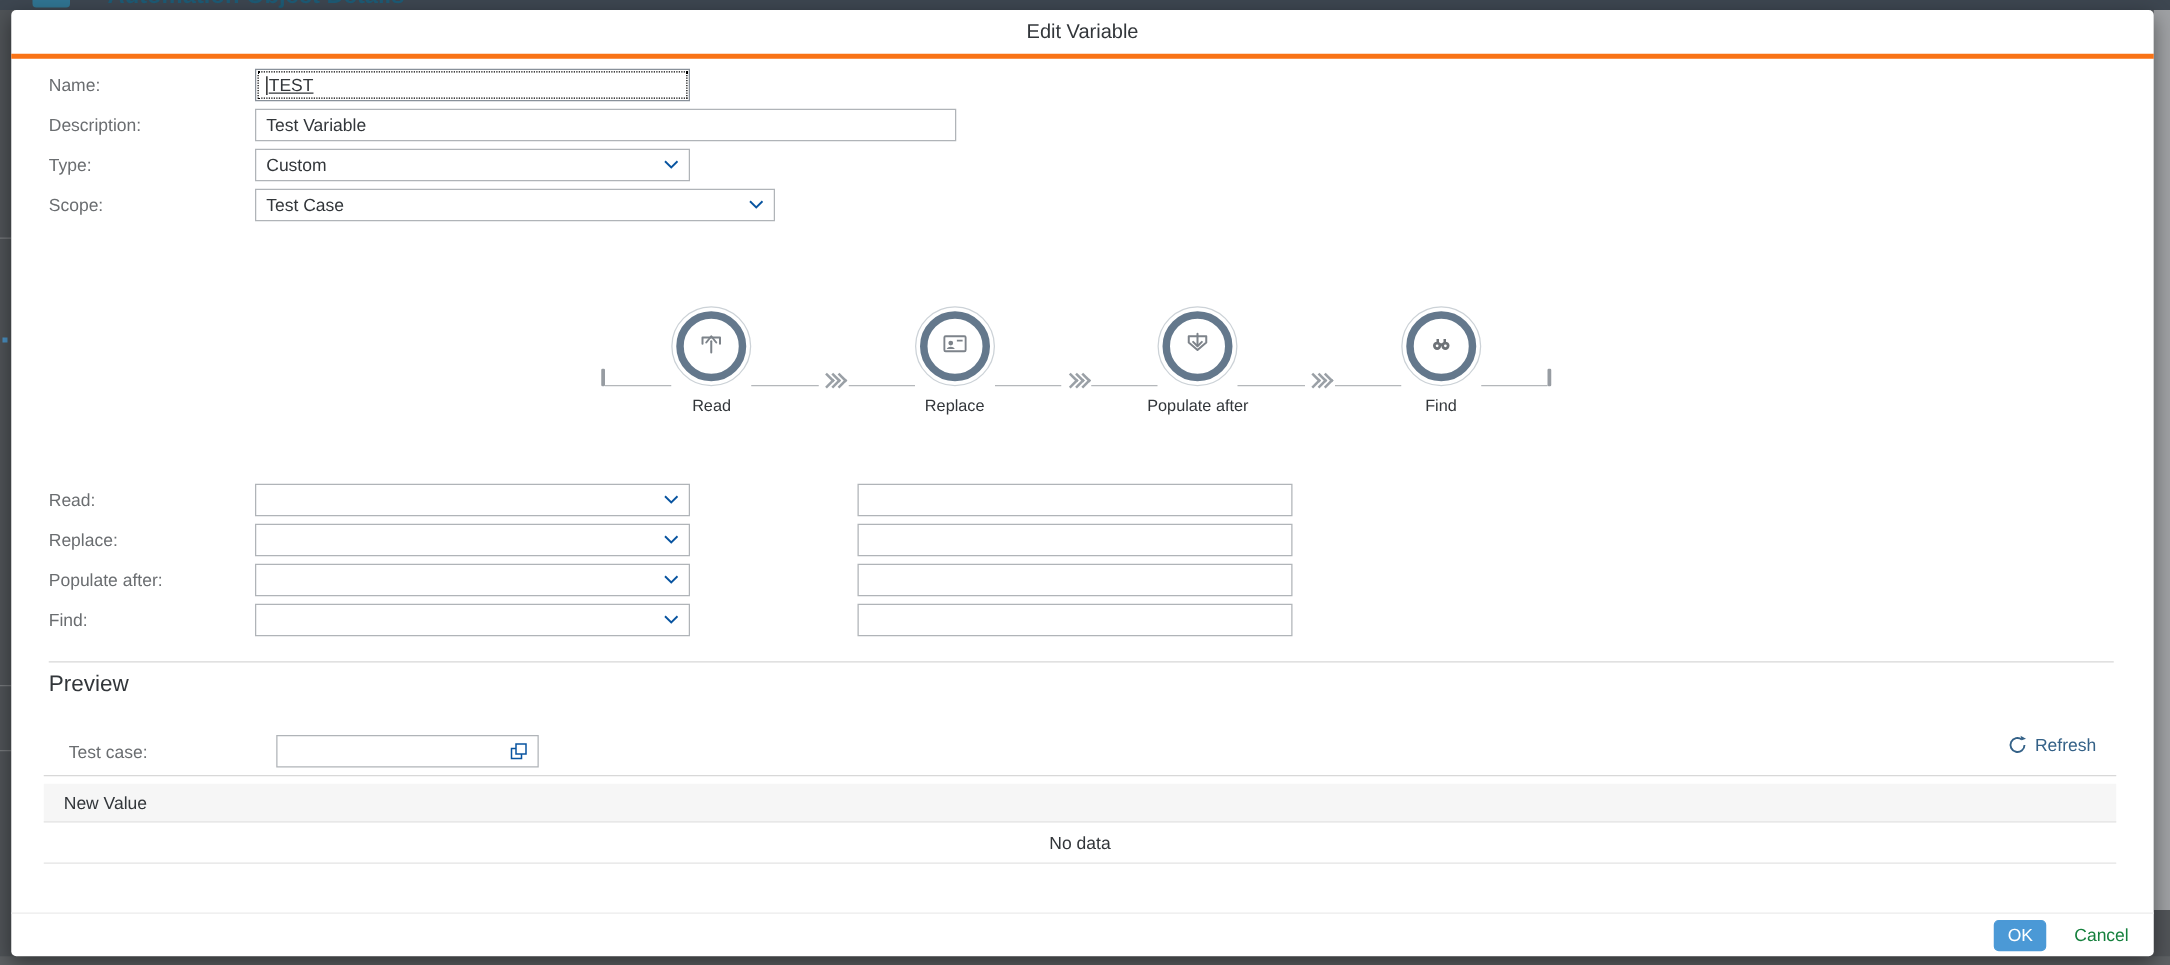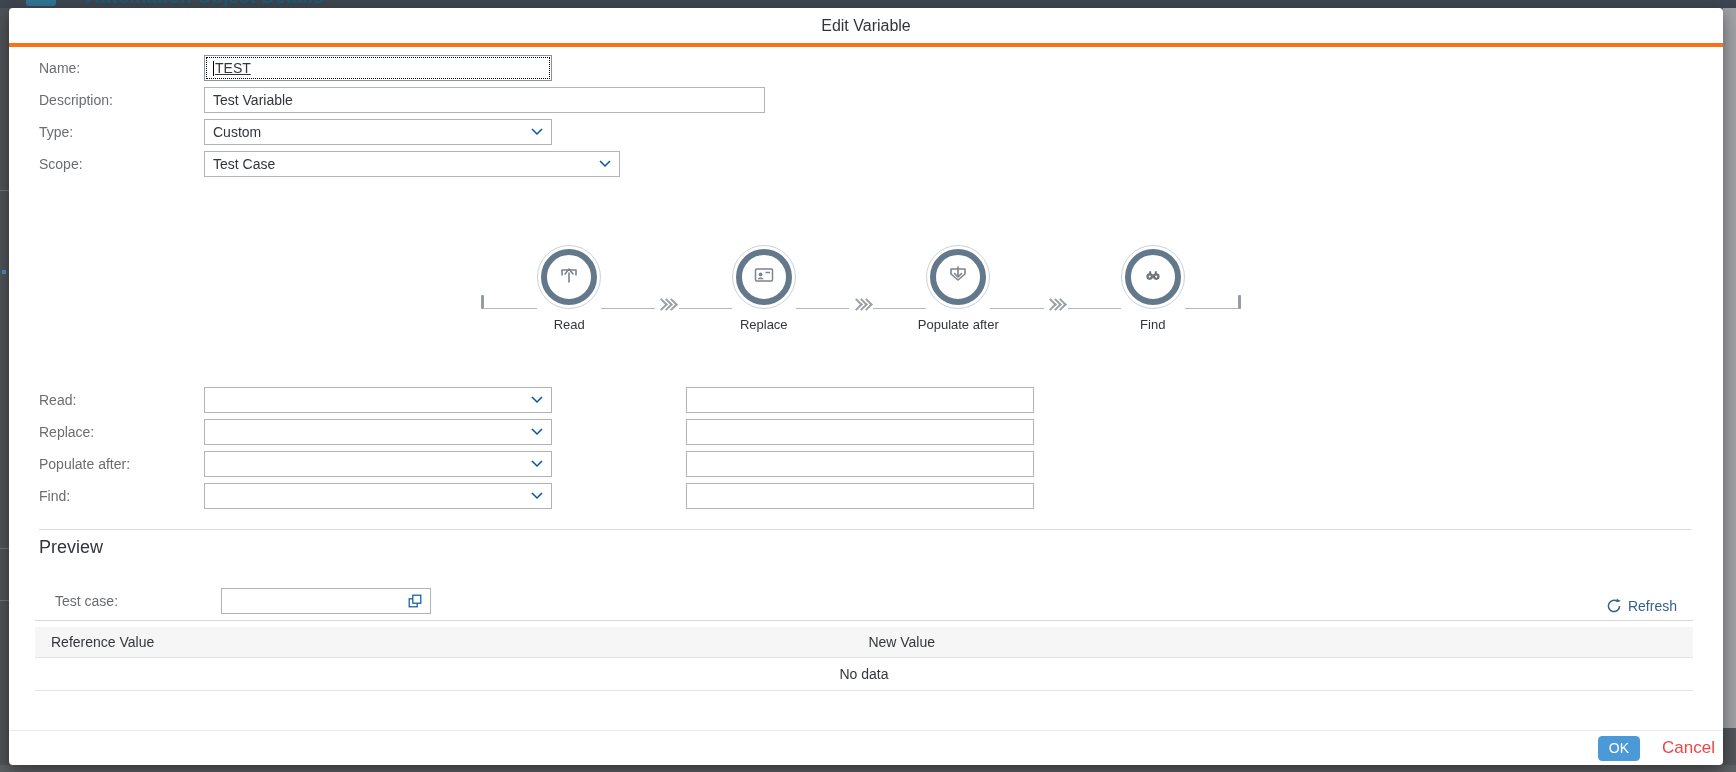--- a/index.html
+++ b/index.html
@@ -78,7 +78,7 @@
   .vh-icon { margin-left:auto; display:flex; align-items:center; cursor:pointer; }
   .refresh-btn {
     position:absolute; top:580px; right:46px; height:26px;
-    display:flex; align-items:flex-end; gap:6px; font-size:14px; color:#346187; cursor:pointer;
+    display:flex; align-items:flex-start; gap:6px; font-size:14px; color:#346187; cursor:pointer;
   }
   .tbl { position:absolute; left:26px; right:30px; }
   .tbl-head {

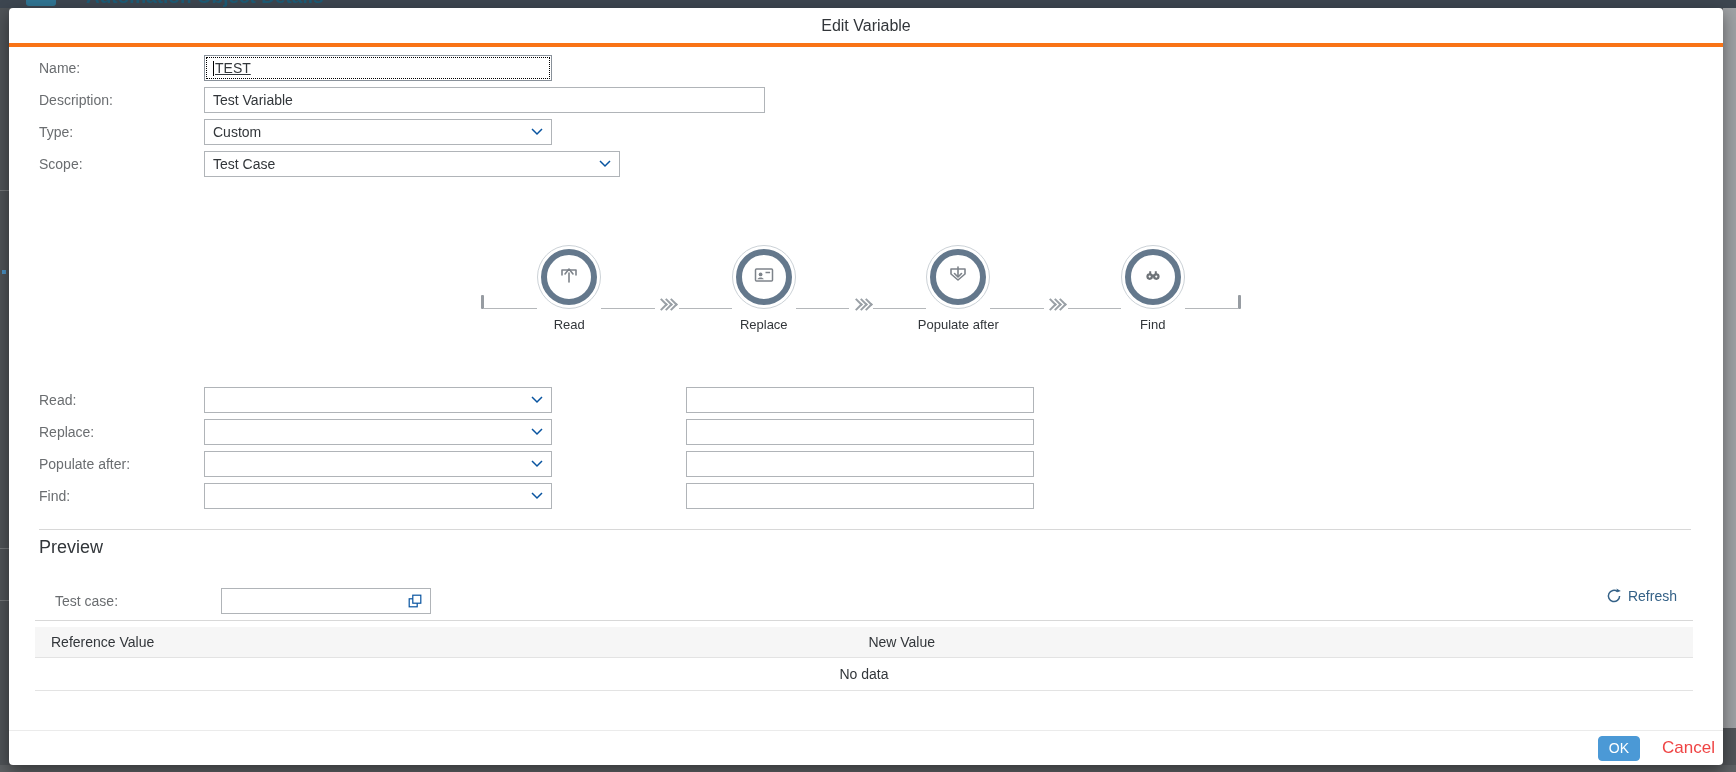--- a/index.html
+++ b/index.html
@@ -352,7 +352,6 @@
     <div class="hdivider" style="top:612px;left:26px;right:30px"></div>
 
     <div class="tbl tbl-head">
-      <span class="hcell c1">Reference Value</span>
       <span class="hcell c2">New Value</span>
     </div>
     <div class="tbl tbl-empty">

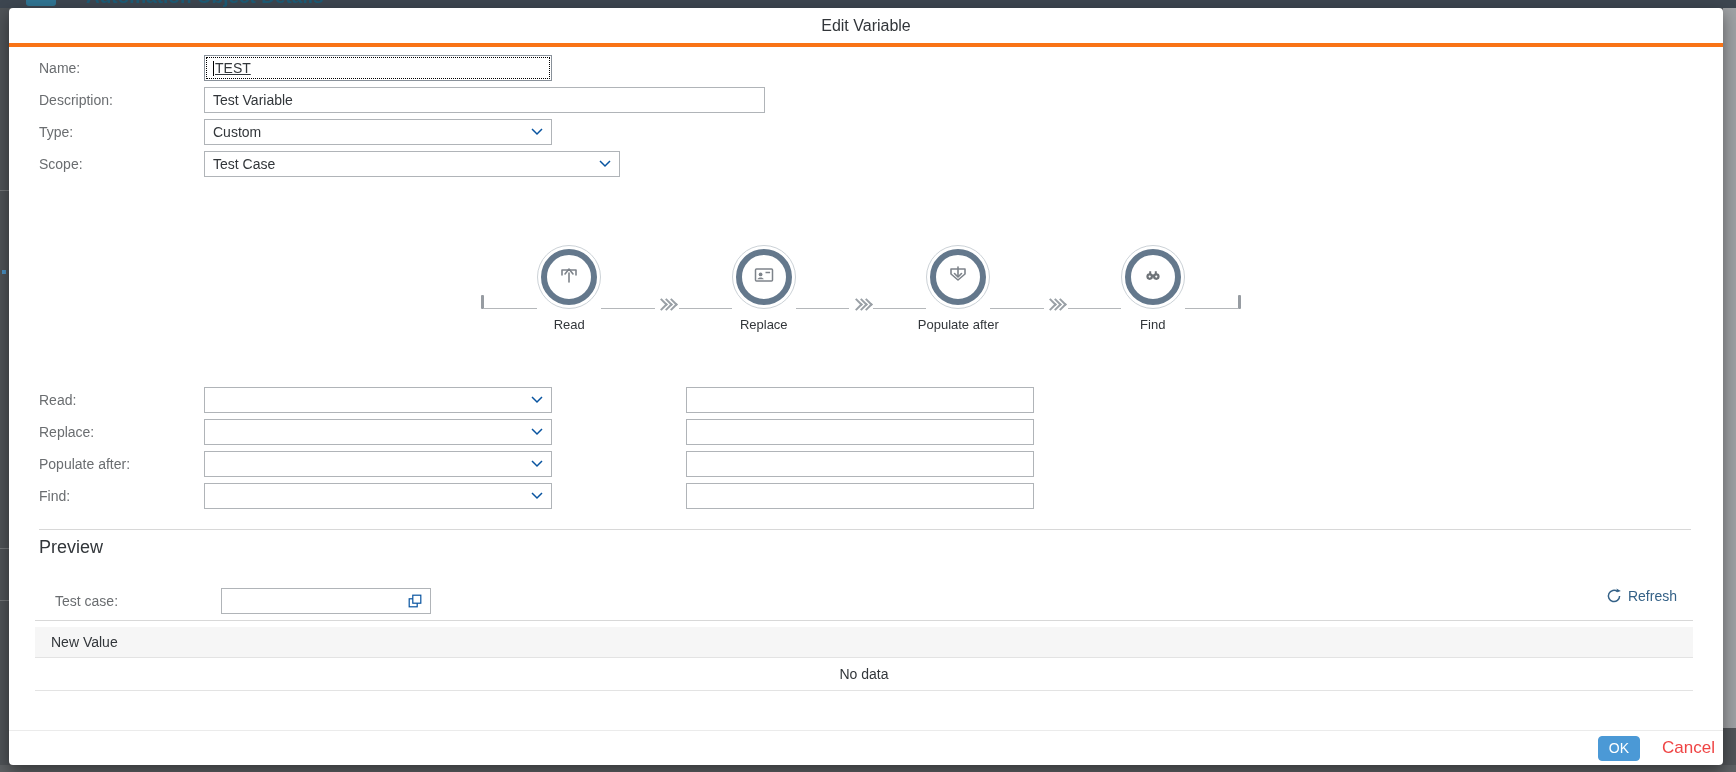--- a/index.html
+++ b/index.html
@@ -96,7 +96,7 @@
   
   .dlg-footer {
     position:absolute; left:0; right:0; top:722px; height:34px; border-top:1px solid #ebebeb;
-    display:flex; align-items:center; justify-content:flex-end; 
+    display:flex; align-items:center; justify-content:flex-end; padding-right:12px;
   }
   .ok-btn {
     box-sizing:border-box; min-width:40px; height:25px; padding:0 10px;

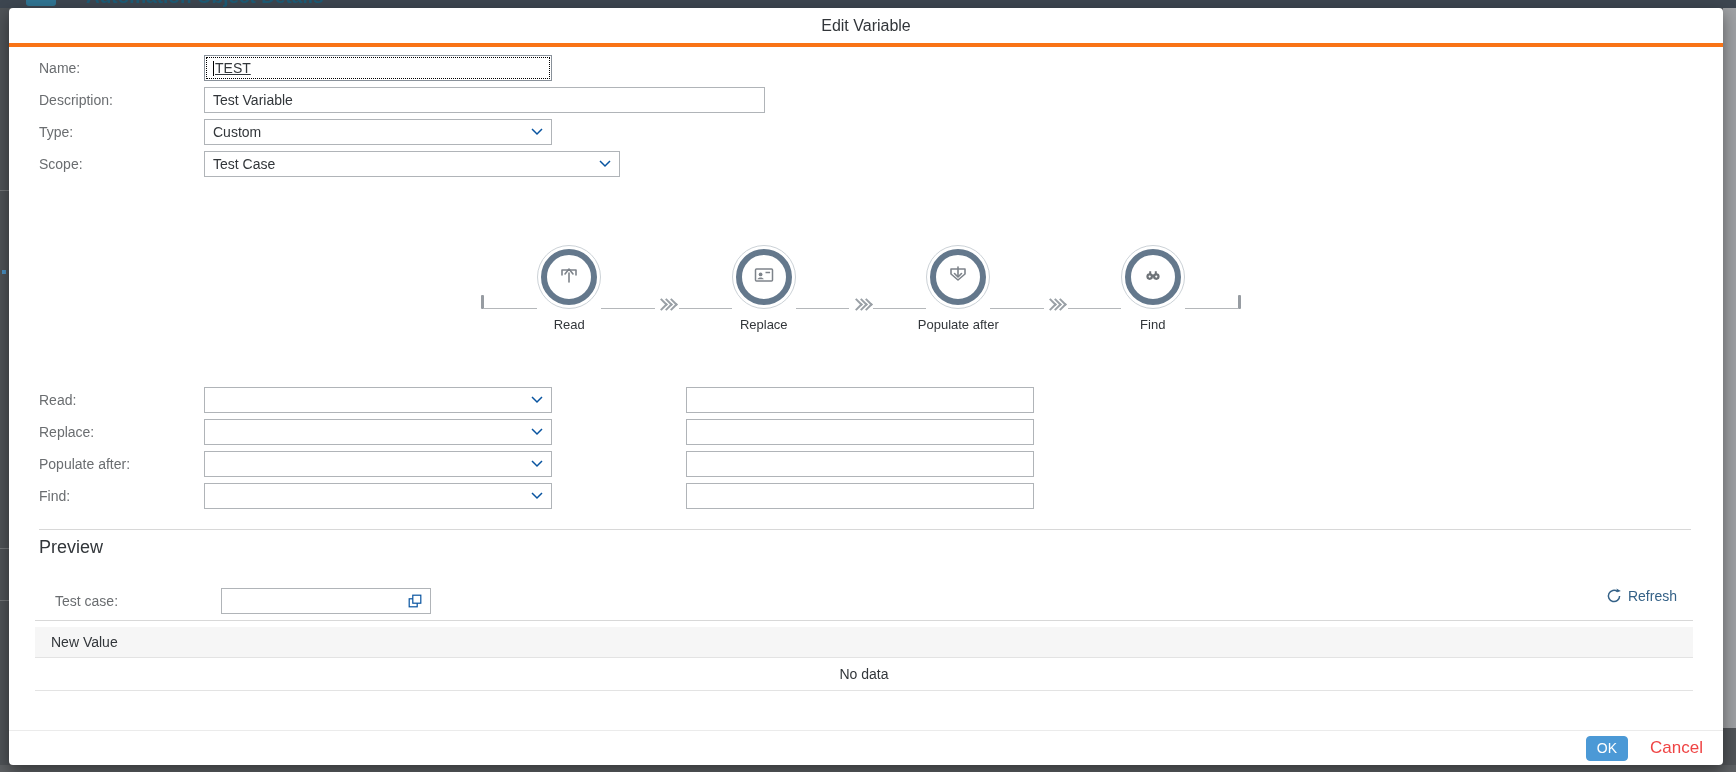--- a/index.html
+++ b/index.html
@@ -104,8 +104,8 @@
     color:#fff; font-size:14px; font-family:inherit; cursor:pointer;
   }
   .cancel-btn {
-    background:none; border:none; font-family:inherit; font-size:17px;
-    color:#ef4444; margin-left:16px; margin-right:2px; cursor:pointer;
+    background:none; border:none; font-family:inherit; font-size:14px;
+    color:#15803d; margin-left:16px; margin-right:2px; cursor:pointer;
   }
 </style>
 </head>

